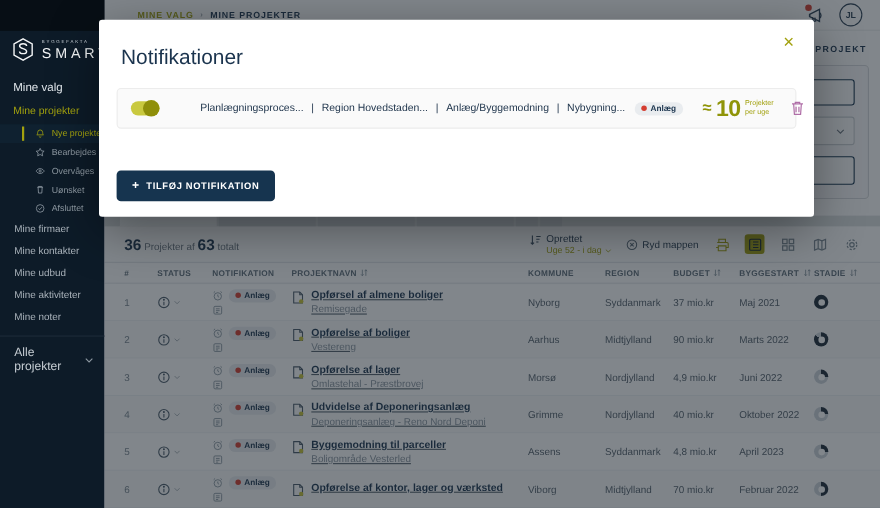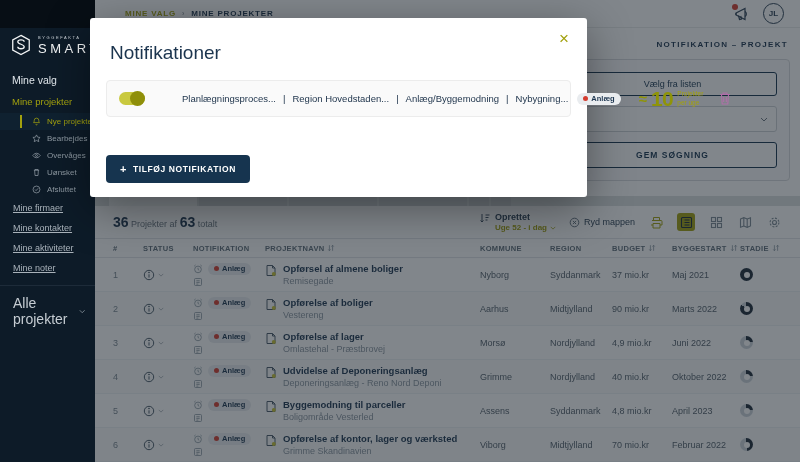--- a/index.html
+++ b/index.html
@@ -98,7 +98,7 @@
 
   
   .dim-overlay { position:absolute; left:95px; top:0; width:705px; height:462px; background:rgba(26,34,44,0.55); z-index:40; }
-  .modal { position:absolute; left:90px; top:18px; width:497px; height:179px; background:#fff; border-radius:3px; box-shadow:0 12px 45px rgba(0,0,0,0.4); z-index:100; }
+  .modal { position:absolute; left:90px; top:18px; width:650px; height:179px; background:#fff; border-radius:3px; box-shadow:0 12px 45px rgba(0,0,0,0.4); z-index:100; }
   .modal-title { position:absolute; left:20px; top:24px; font-size:19px; font-weight:500; color:#1b344e; }
   .modal-close { position:absolute; right:14px; top:8px; font-size:17px; color:#a2a10e; cursor:pointer; line-height:1; padding:4px; }
   .notif-row { position:absolute; left:16px; right:16px; top:62px; height:37px; background:#fafafa; border:1px solid #ececec; border-radius:4px; display:flex; align-items:center; padding:0 12px; gap:9px; }

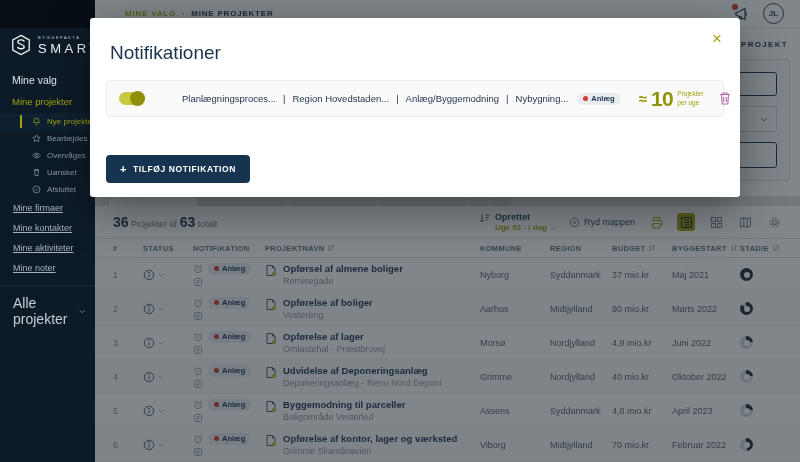--- a/index.html
+++ b/index.html
@@ -21,7 +21,7 @@
   .sub-item svg { width:9px; height:9px; flex:0 0 auto; }
   .sub-item.active { color:#a2a10e; background:#0f2130; }
   .sub-item.active::before { content:''; position:absolute; left:20px; top:2px; bottom:2px; width:2px; background:#a2a10e; }
-  .main-item { padding:5px 0 5px 13px; font-size:9px; color:#a9b2ba; cursor:pointer;text-decoration:underline; }
+  .main-item { padding:5px 0 5px 13px; font-size:9px; color:#a9b2ba; cursor:pointer; }
   .nav-divider { border-top:1px solid #1d2b39; margin:7px 0 0 0; }
   .nav-bottom { display:flex; align-items:center; justify-content:space-between; padding:9px 10px 9px 13px; font-size:14px; color:#c6cdd3; cursor:pointer; }
   .nav-bottom svg { width:8px; height:5px; color:#8d98a1; }

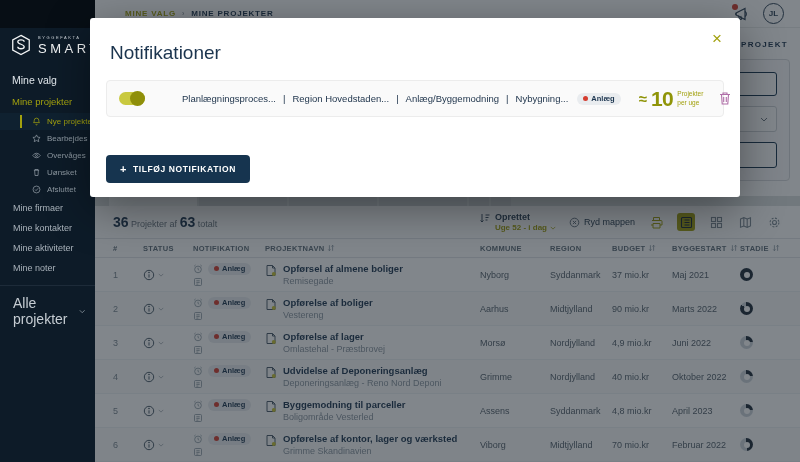--- a/index.html
+++ b/index.html
@@ -61,7 +61,7 @@
   .summary { font-size:9px; color:#6b7680; }
   .summary b { color:#1b344e; font-size:14px; }
   .toolbar-right { margin-left:auto; display:flex; align-items:center; gap:13px; }
-  .created-block { display:flex; align-items:flex-start; gap:5px; cursor:pointer;font-weight:bold; }
+  .created-block { display:flex; align-items:flex-start; gap:5px; cursor:pointer; }
   .created-block > svg { width:11px; height:11px; color:#3d4f61; margin-top:1px; }
   .created-label { font-size:9px; color:#2c4054; }
   .created-range { font-size:8px; color:#a2a10e; margin-top:1px; display:flex; align-items:center; gap:3px; }

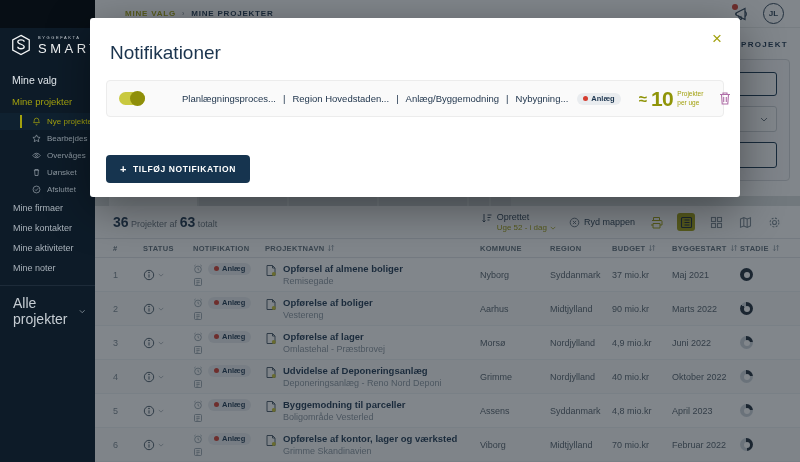--- a/index.html
+++ b/index.html
@@ -173,6 +173,7 @@
 
       <div class="main-item">Mine firmaer</div>
       <div class="main-item">Mine kontakter</div>
+      <div class="main-item">Mine udbud</div>
       <div class="main-item">Mine aktiviteter</div>
       <div class="main-item">Mine noter</div>
 

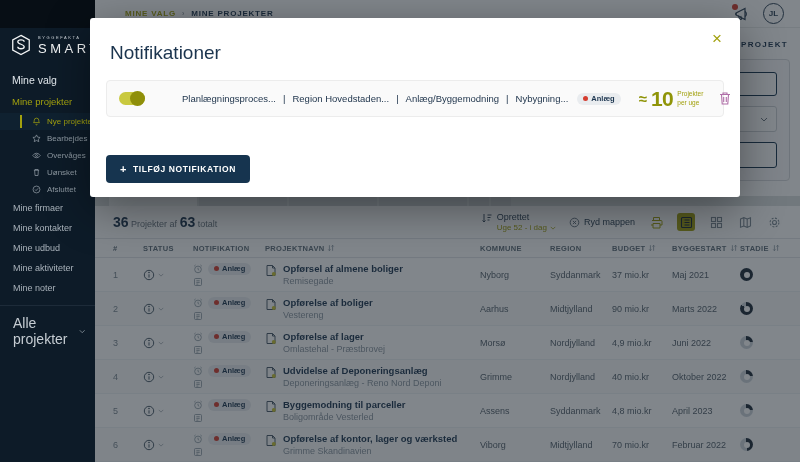--- a/index.html
+++ b/index.html
@@ -89,7 +89,7 @@
   .notif-col svg { width:10px; height:10px; color:#8a97a1; }
   .badge { display:inline-flex; align-items:center; gap:3px; background:#e9ecef; border-radius:8px; padding:1.5px 6px; font-size:7.5px; font-weight:bold; color:#1b344e; white-space:nowrap; }
   .badge .dot { width:5px; height:5px; border-radius:50%; background:#d43d30; }
-  .name-col { display:flex; align-items:flex-start; gap:6px; }
+  .name-col { display:flex; align-items:flex-start; gap:6px;text-decoration:underline; }
   .name-col > svg { width:12px; height:13px; flex:0 0 auto; margin-top:1px; color:#4a5a68; }
   .pname { font-size:9.5px; font-weight:bold; color:#1b344e; cursor:pointer; }
   .psub { font-size:9px; color:#8a95a0; margin-top:2px; }

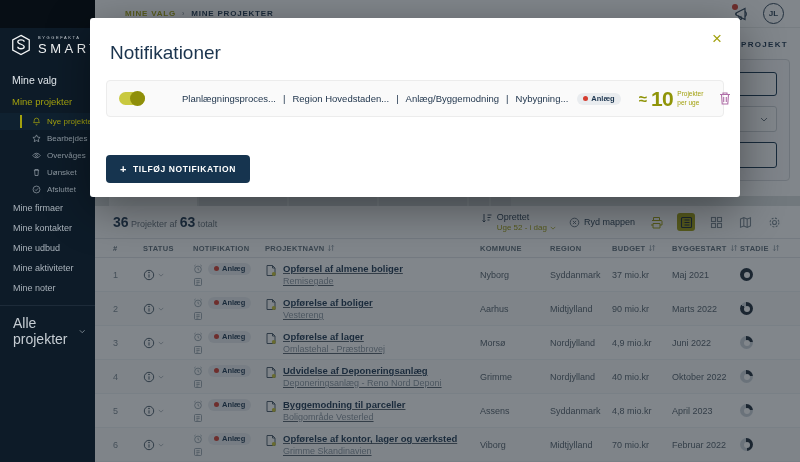--- a/index.html
+++ b/index.html
@@ -23,7 +23,7 @@
   .sub-item.active::before { content:''; position:absolute; left:20px; top:2px; bottom:2px; width:2px; background:#a2a10e; }
   .main-item { padding:5px 0 5px 13px; font-size:9px; color:#a9b2ba; cursor:pointer; }
   .nav-divider { border-top:1px solid #1d2b39; margin:7px 0 0 0; }
-  .nav-bottom { display:flex; align-items:center; justify-content:space-between; padding:9px 10px 9px 13px; font-size:14px; color:#c6cdd3; cursor:pointer; }
+  .nav-bottom { display:flex; align-items:center; justify-content:space-between; padding:9px 10px 9px 13px; font-size:11px; color:#c6cdd3; cursor:pointer; }
   .nav-bottom svg { width:8px; height:5px; color:#8d98a1; }
 
   

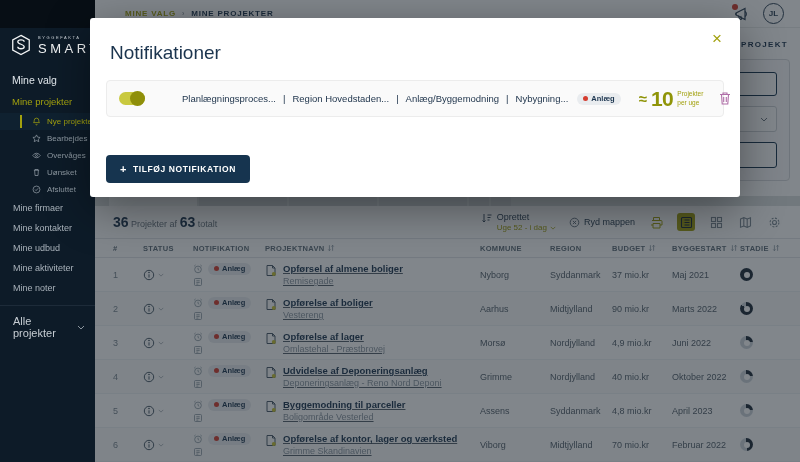--- a/index.html
+++ b/index.html
@@ -630,7 +630,6 @@
               </svg>
               <div>
                 <div class="pname">Opførelse af kontor, lager og værksted</div>
-                <div class="psub">Grimme Skandinavien</div>
               </div>
             </div>
             <div class="c">Viborg</div>

